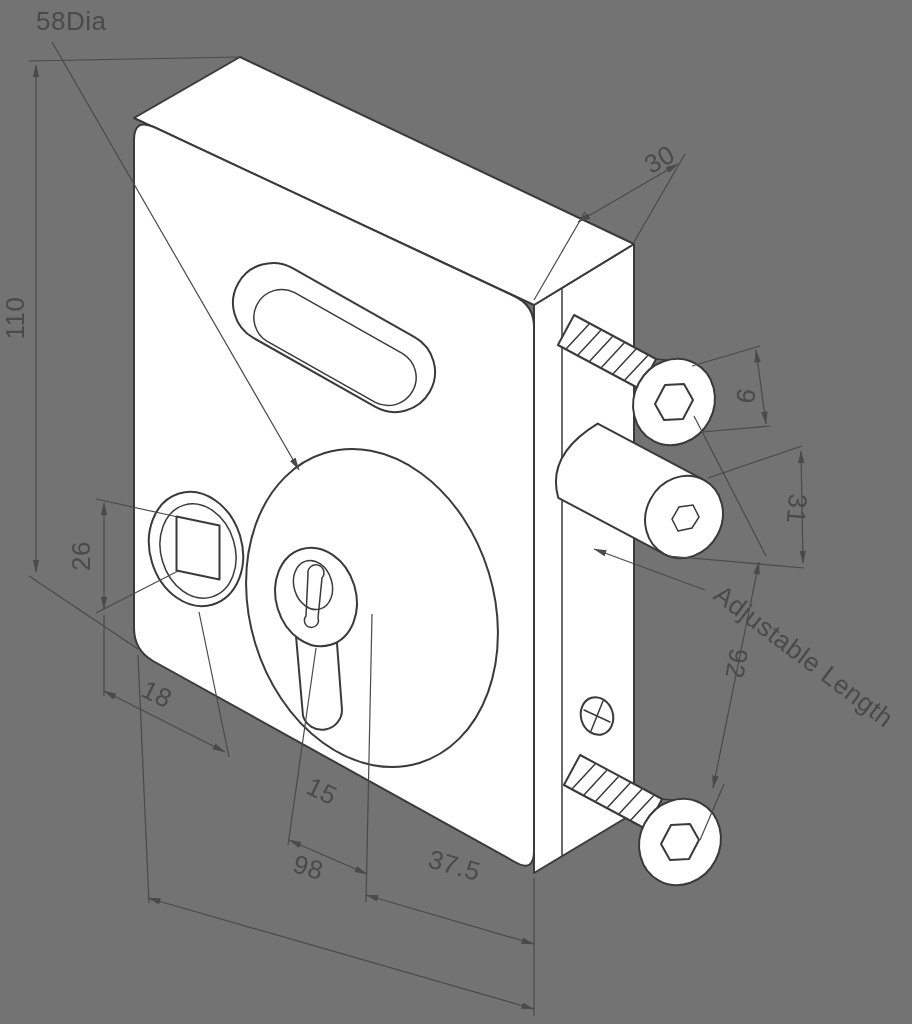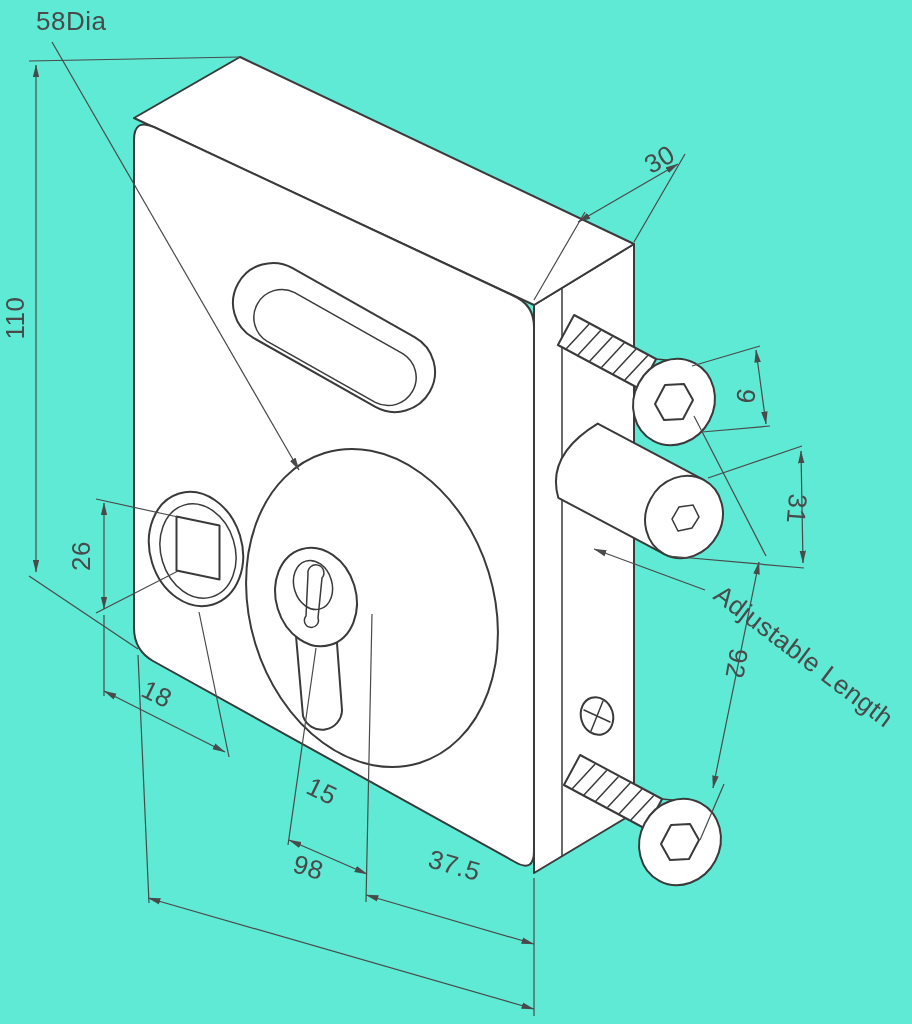--- a/index.html
+++ b/index.html
@@ -3,7 +3,7 @@
 <meta charset="utf-8">
 <style>
   html,body { margin:0; padding:0; background:#ffffff; }
-  .frame { position:relative; width:912px; height:1024px; background:#5eead4; overflow:hidden;
+  .frame { position:relative; width:912px; height:1024px; background:#737373; overflow:hidden;
            font-family:"Liberation Sans", sans-serif; }
   svg { display:block; }
   .solid   { fill:#ffffff; stroke:#3a3a3a; stroke-width:2; stroke-linejoin:round; stroke-linecap:round; }

